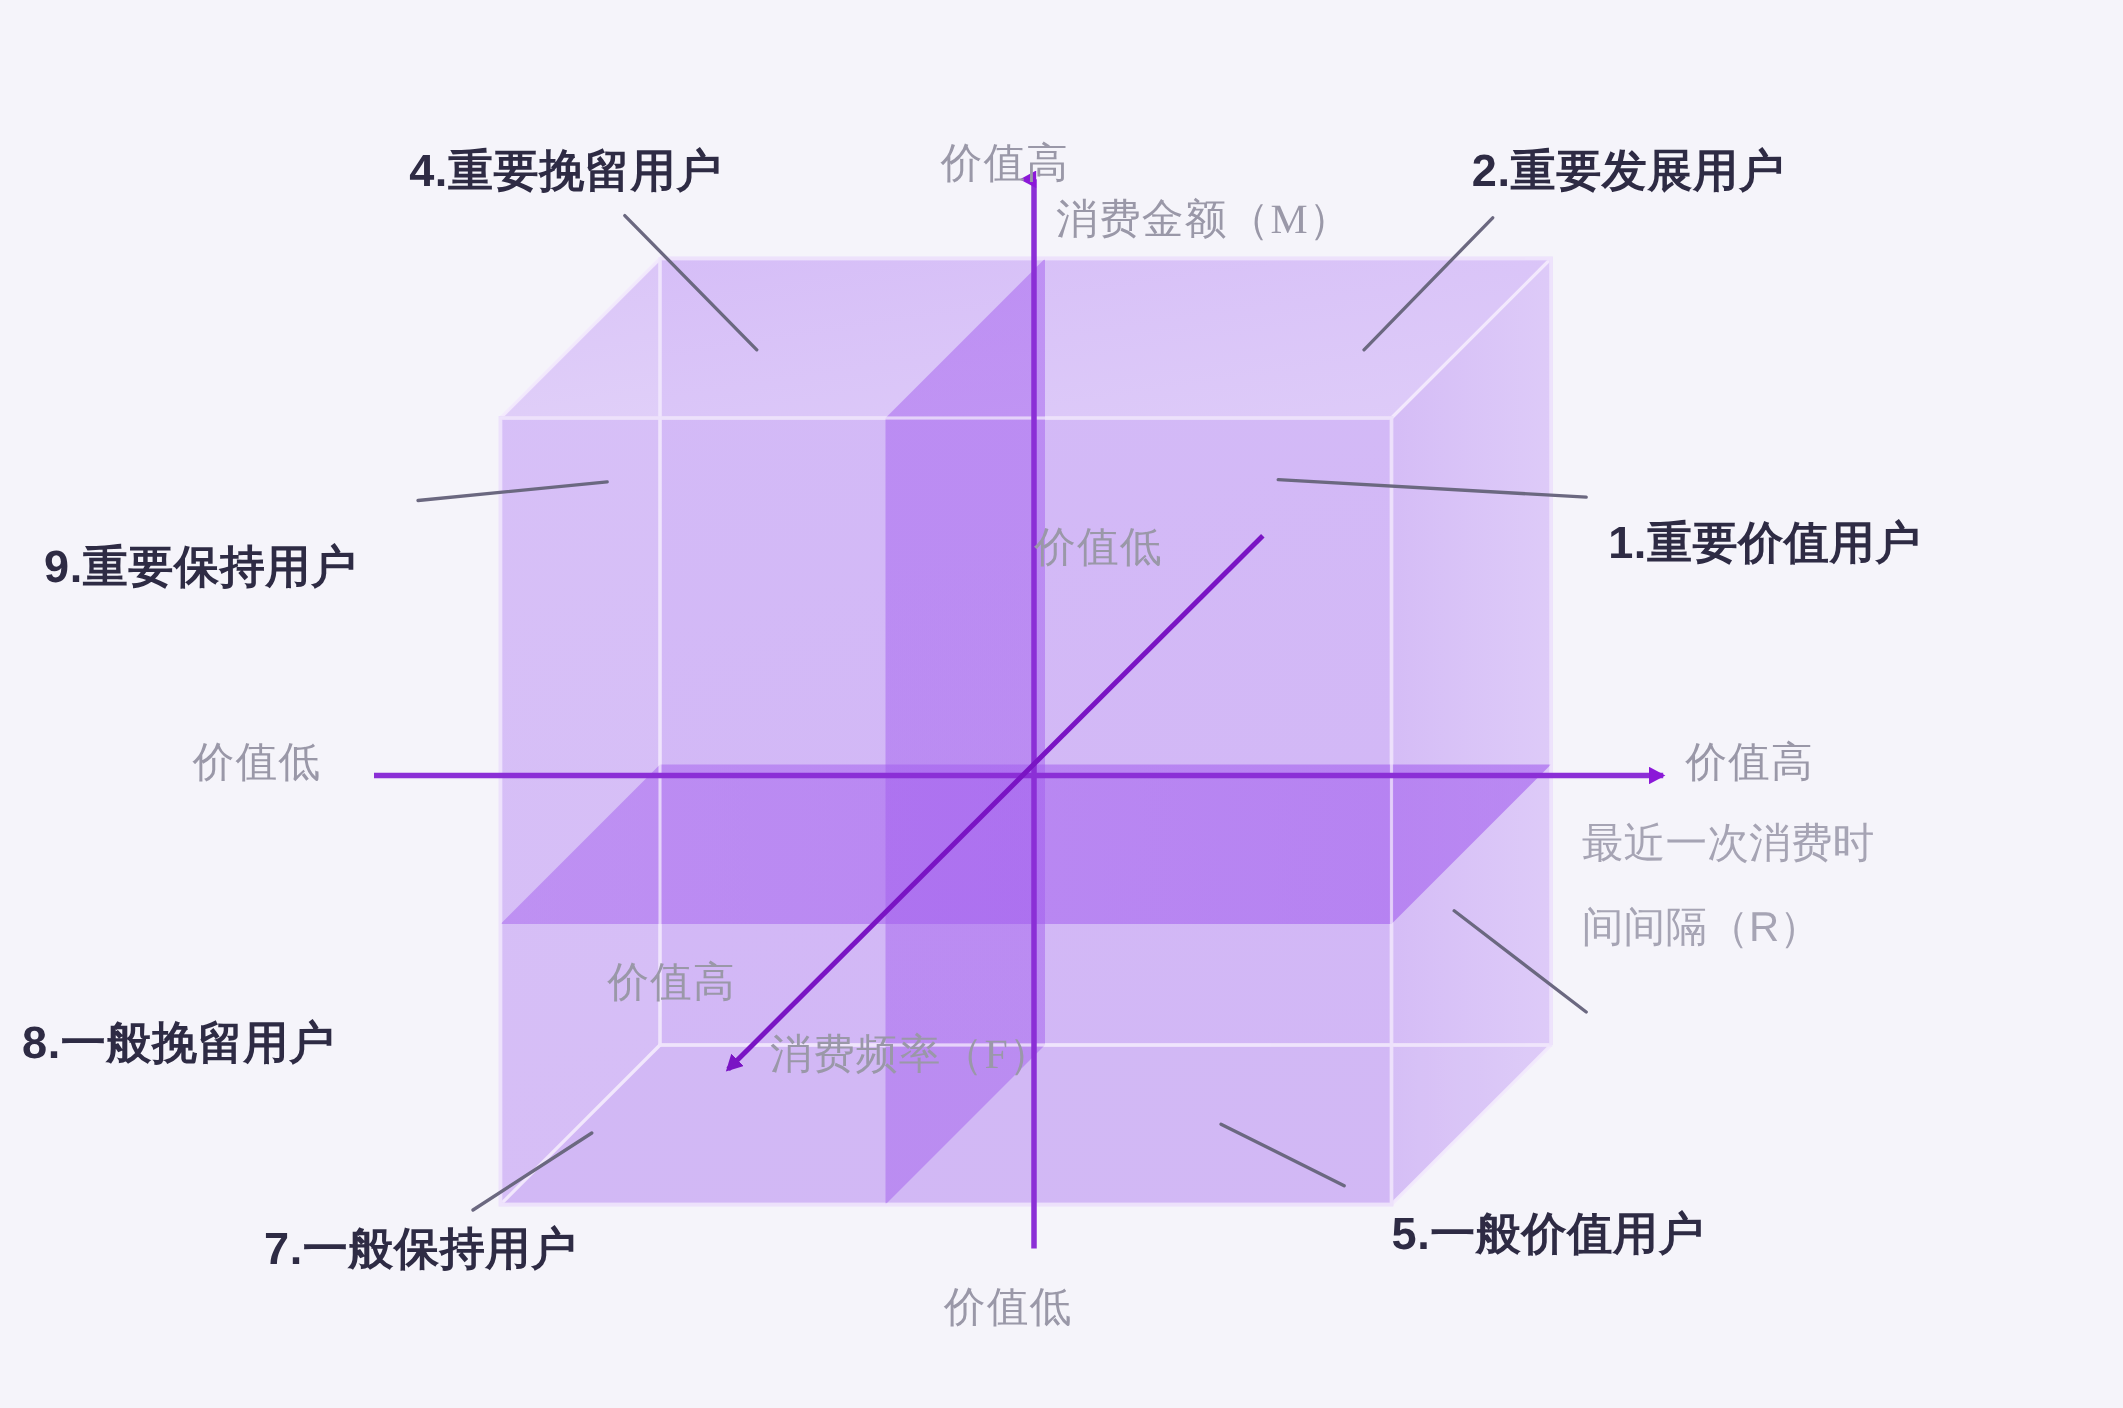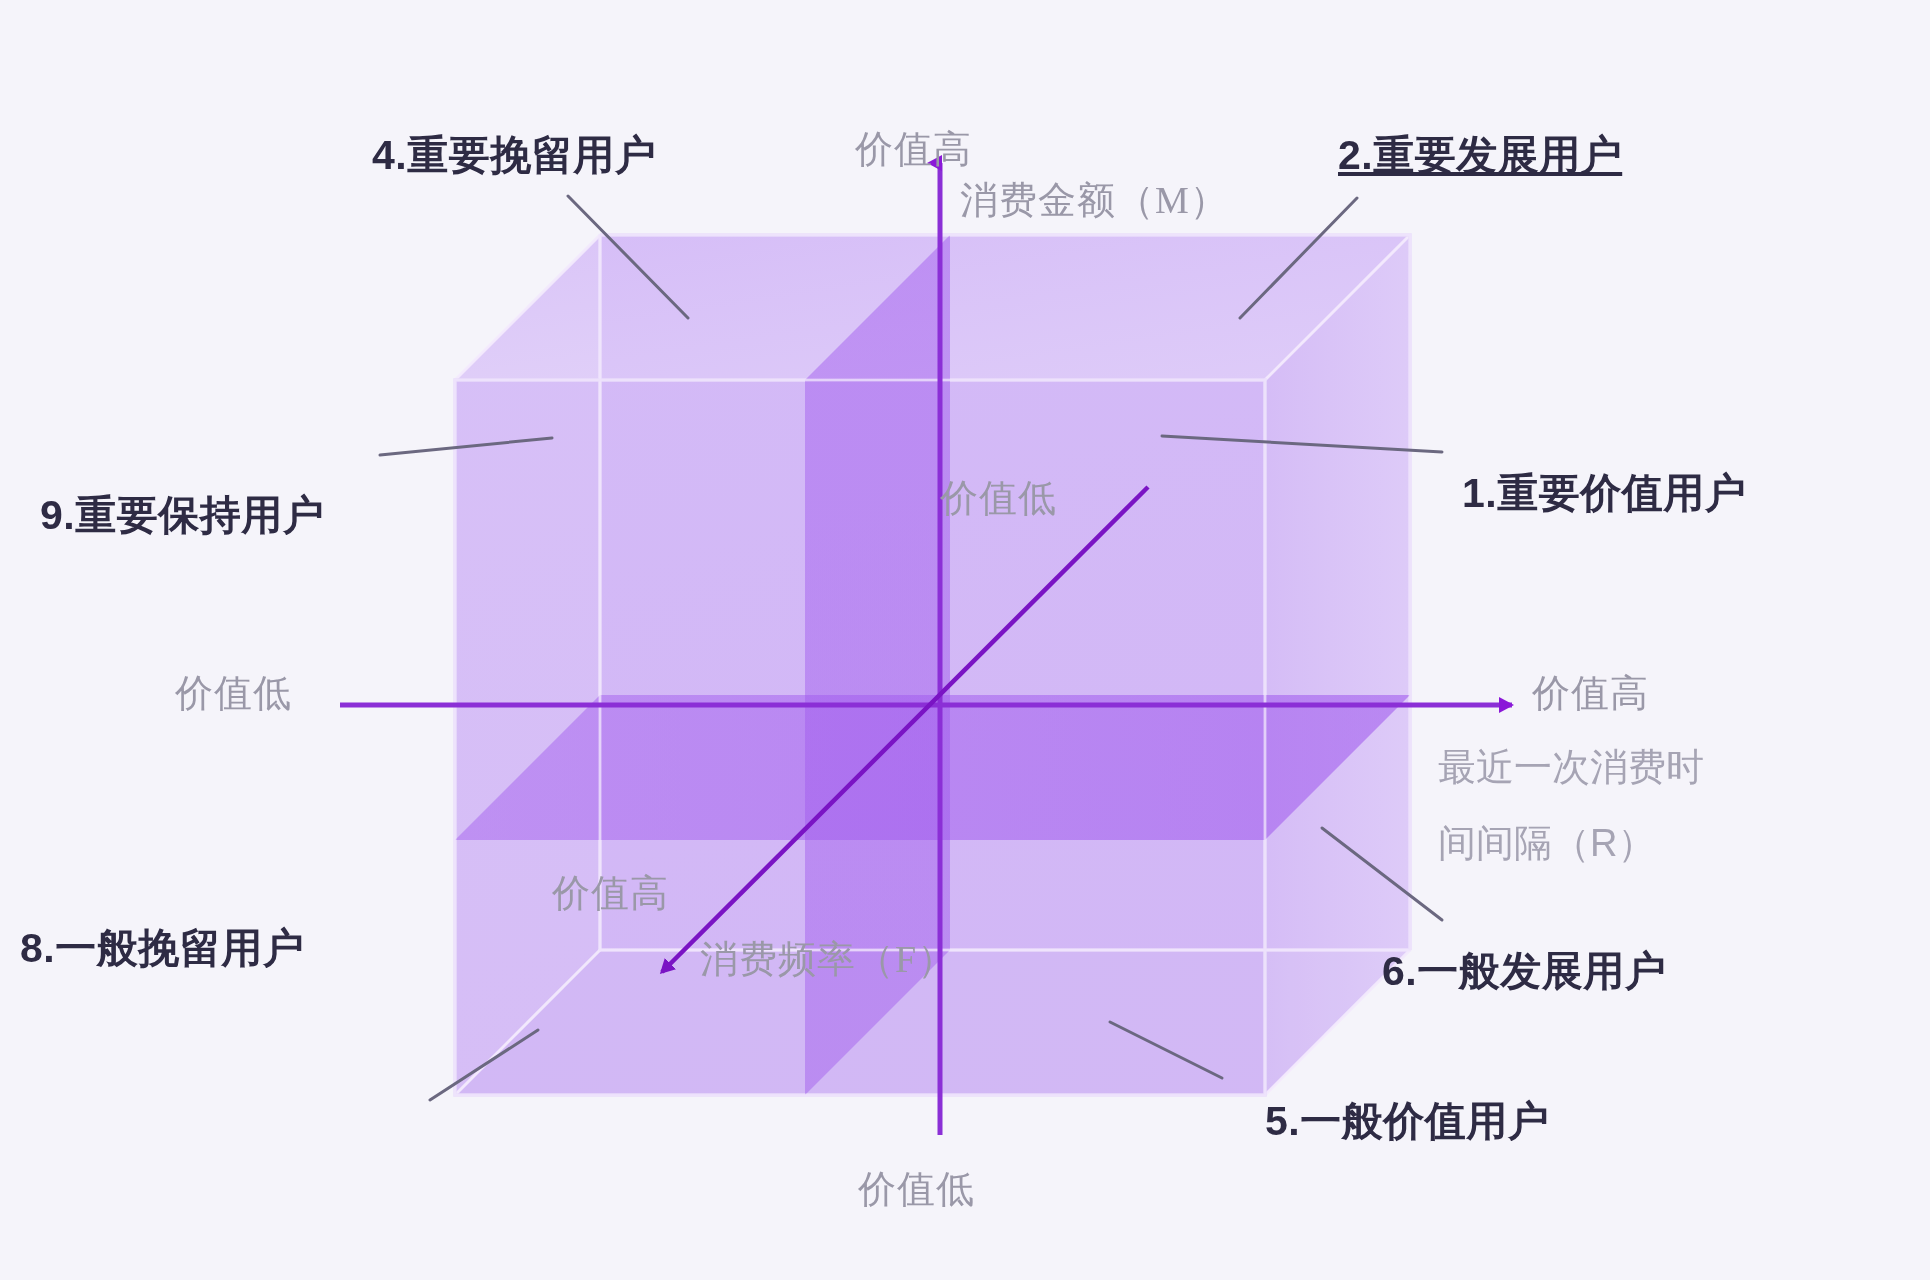--- a/index.html
+++ b/index.html
@@ -130,7 +130,7 @@
 
   <div class="lbl seg" style="left:372px;top:132px;">4.重要挽留用户</div>
 
-  <div class="lbl seg" style="left:1338px;top:132px;text-decoration:underline;">2.重要发展用户</div>
+  <div class="lbl seg" style="left:1338px;top:132px;">2.重要发展用户</div>
 
   <div class="lbl seg" style="left:40px;top:492px;">9.重要保持用户</div>
 

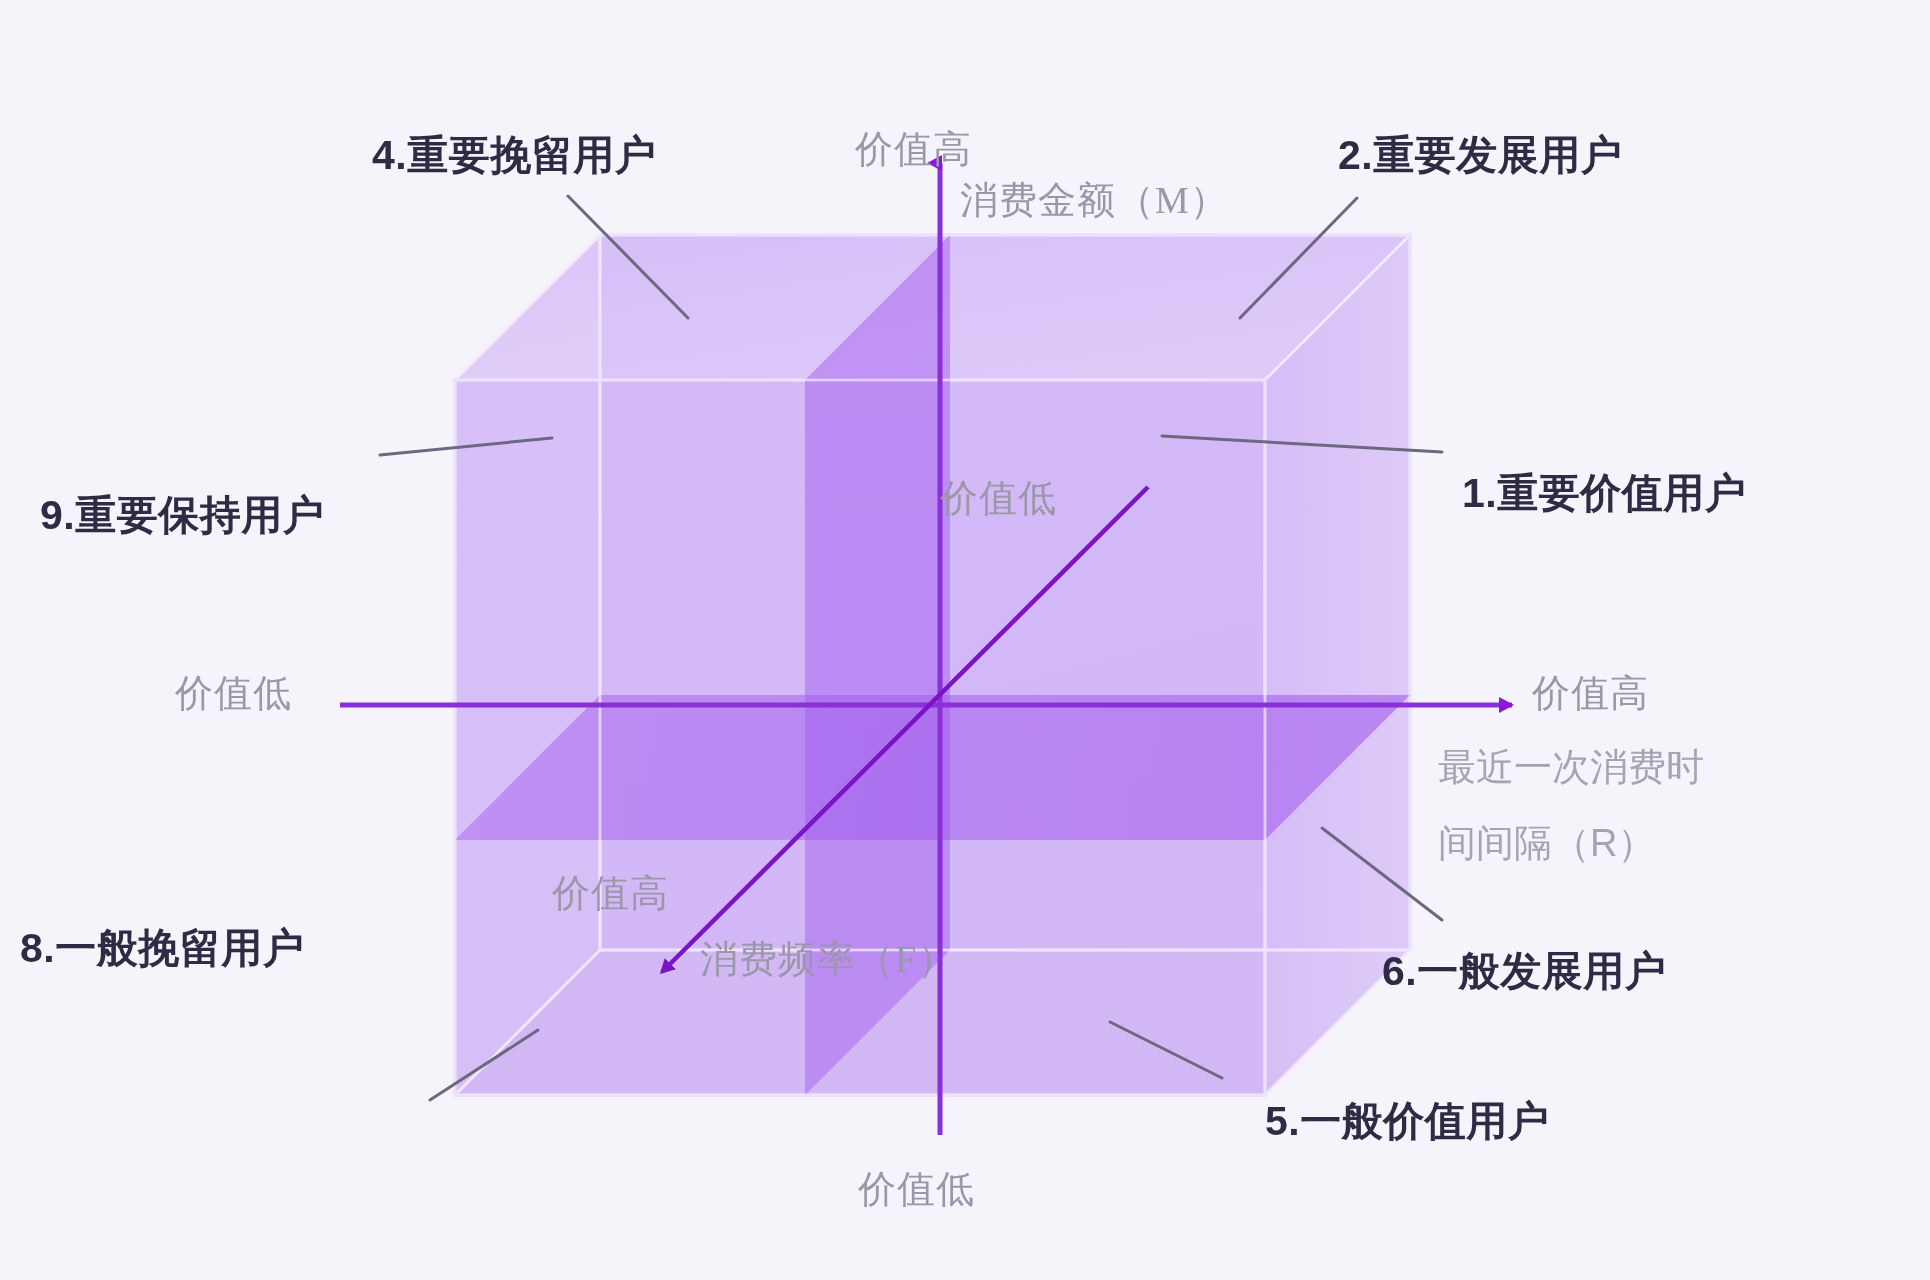--- a/index.html
+++ b/index.html
@@ -138,7 +138,6 @@
 
   <div class="lbl seg" style="left:20px;top:925px;">8.一般挽留用户</div>
 
-  <div class="lbl seg" style="left:1382px;top:948px;">6.一般发展用户</div>
 
 
   <div class="lbl seg" style="left:1232px;top:1098px;margin-left:33px;">5.一般价值用户</div>

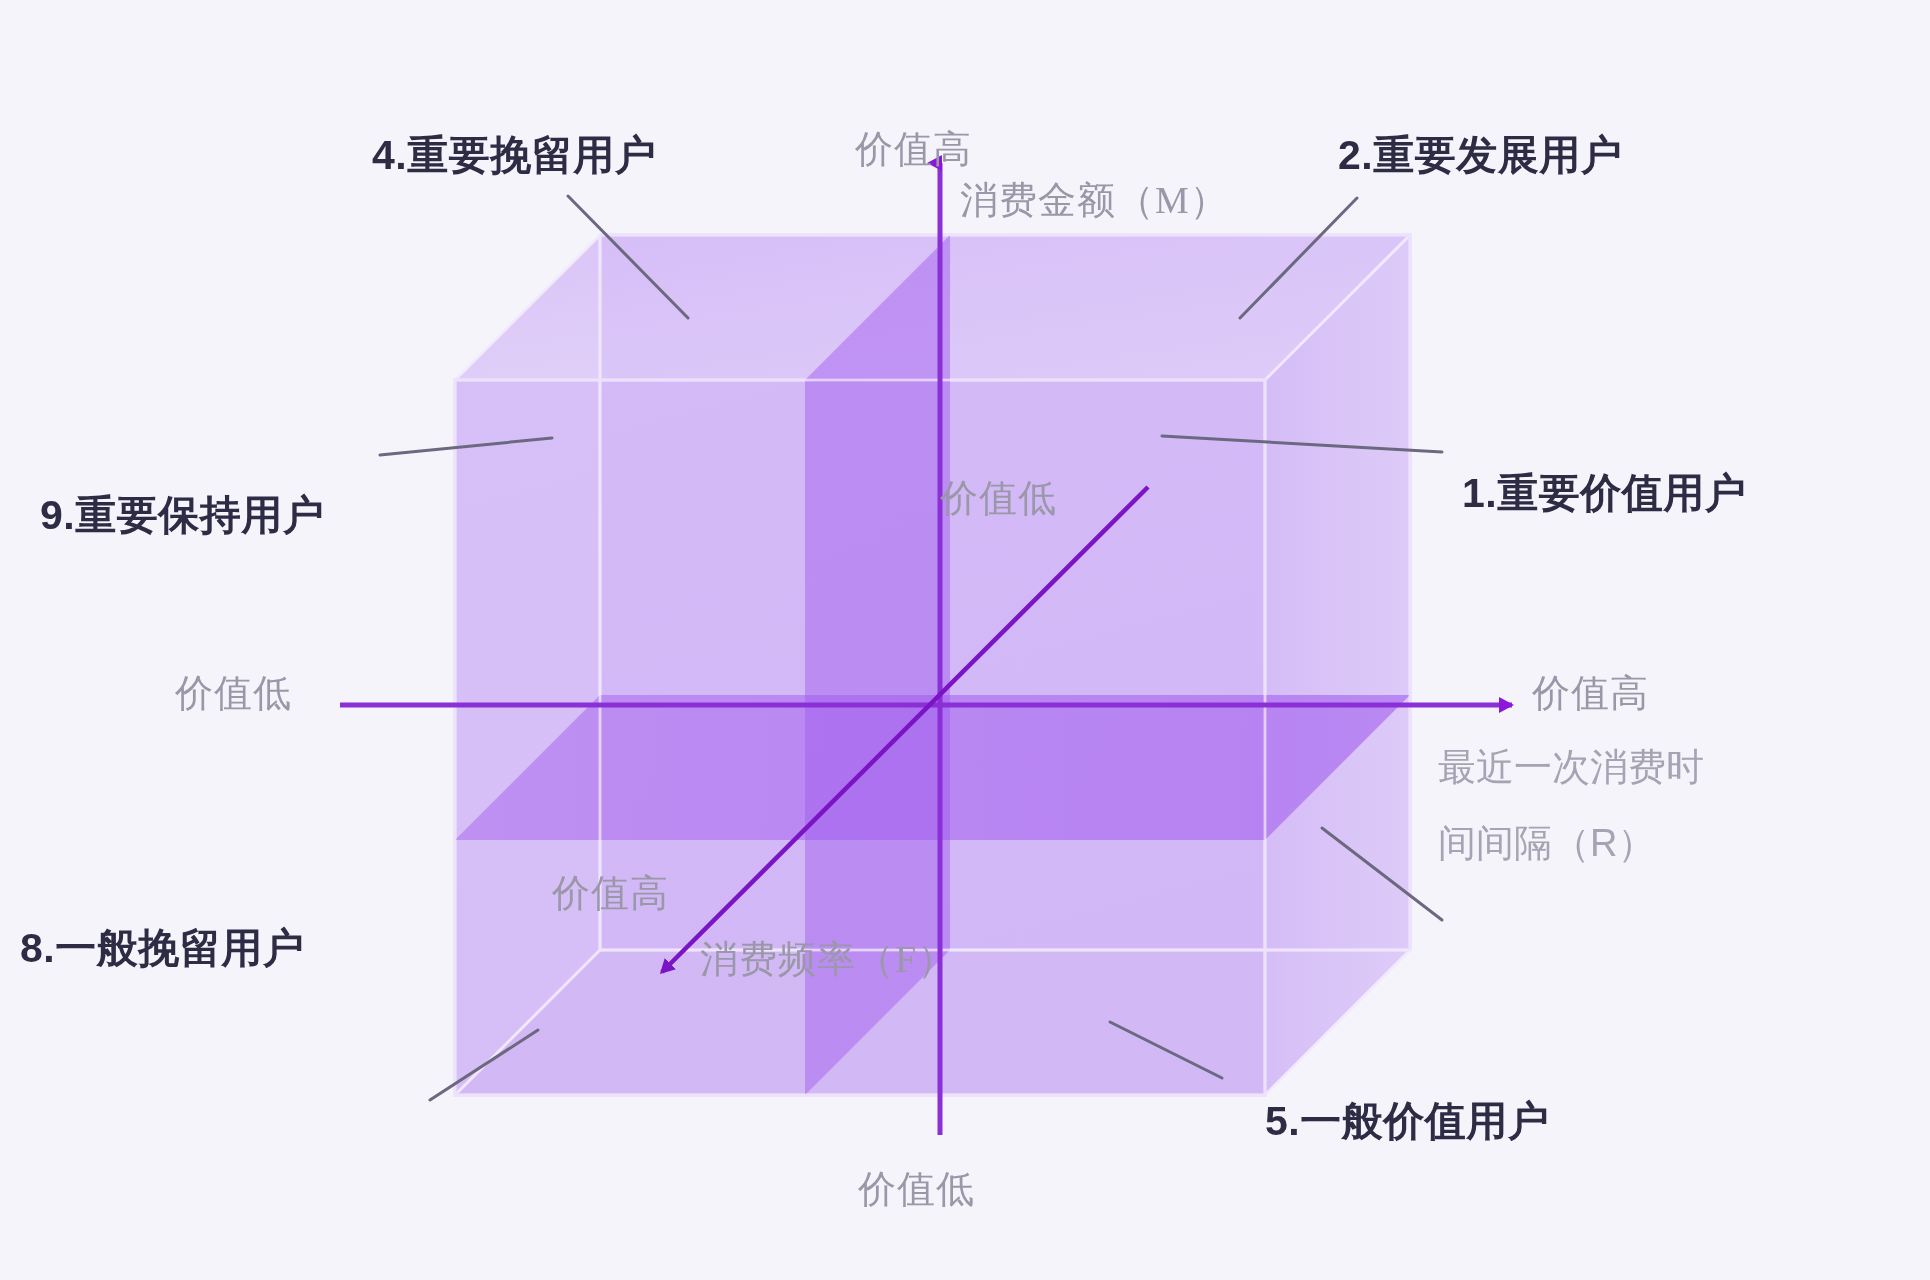--- a/index.html
+++ b/index.html
@@ -139,6 +139,7 @@
   <div class="lbl seg" style="left:20px;top:925px;">8.一般挽留用户</div>
 
 
+  <div class="lbl seg" style="left:240px;top:1112px;">7.一般保持用户</div>
 
   <div class="lbl seg" style="left:1232px;top:1098px;margin-left:33px;">5.一般价值用户</div>
 

